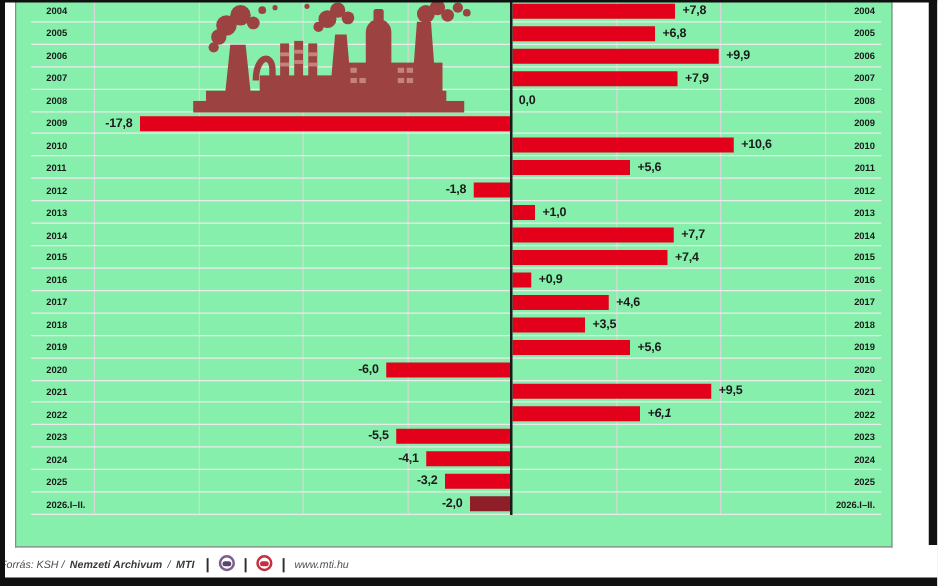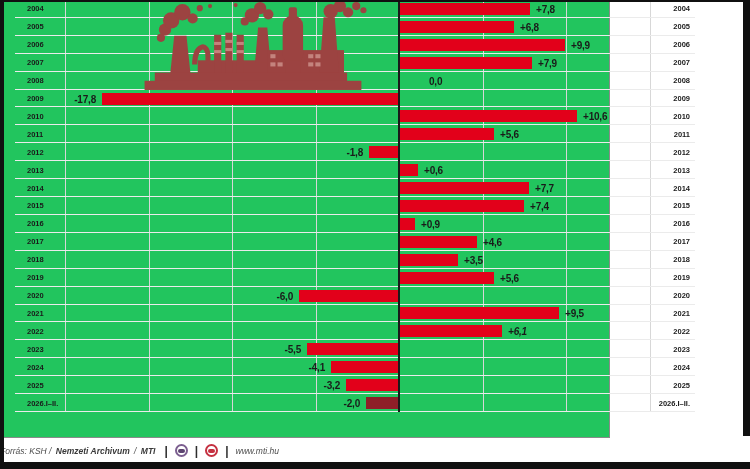--- a/index.html
+++ b/index.html
@@ -11,8 +11,8 @@
   .b-right{position:absolute;right:0;top:0;width:7px;height:436px;background:#101010;z-index:30;}
   .b-bottom{position:absolute;left:0;bottom:0;width:750px;height:7px;background:#101010;z-index:30;}
   
-  .panel{position:absolute;left:2px;top:0;width:608px;height:438px;box-sizing:border-box;
-         border:1px solid #8a8a8a;border-top:none;background:#22c55e;}
+  .panel{position:absolute;left:12px;top:0;width:702px;height:438px;box-sizing:border-box;
+         border:1px solid #8a8a8a;border-top:none;background:#86efac;}
   .gridline{position:absolute;top:0;height:412px;width:1px;background:#d7d7d7;z-index:1;}
   .axis{position:absolute;left:395px;top:0;width:2px;height:412px;background:#1a1a1a;z-index:4;}
   .row{position:absolute;left:0;width:702px;z-index:2;}

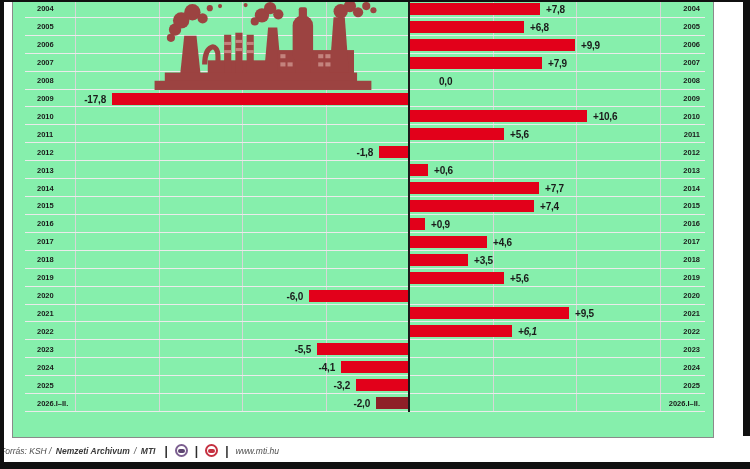--- a/index.html
+++ b/index.html
@@ -88,7 +88,7 @@
           <div class="sep"></div>
           <span class="yl">2008</span>
           <span class="yr">2008</span>
-          <span class="val" style="left: 402px; margin-left: 24px;">0,0</span>
+          <span class="val" style="left: 402px;">0,0</span>
         </div>
         <div class="row" style="top: 89.5652px; height: 17.913px;">
           <div class="sep"></div>

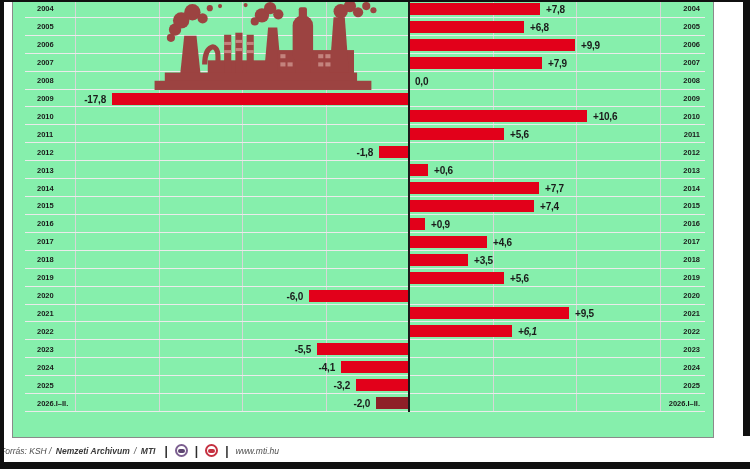--- a/index.html
+++ b/index.html
@@ -123,7 +123,7 @@
           <span class="yl">2013</span>
           <span class="yr">2013</span>
           <div class="bar" style="top: 2.95652px; width: 18px; background: rgb(226, 0, 26); left: 397px;"></div>
-          <span class="val" style="left: 421px;">+0,6</span>
+          <span class="val" style="left: 421px;">+1,0</span>
         </div>
         <div class="row" style="top: 179.13px; height: 17.913px;">
           <div class="sep"></div>

